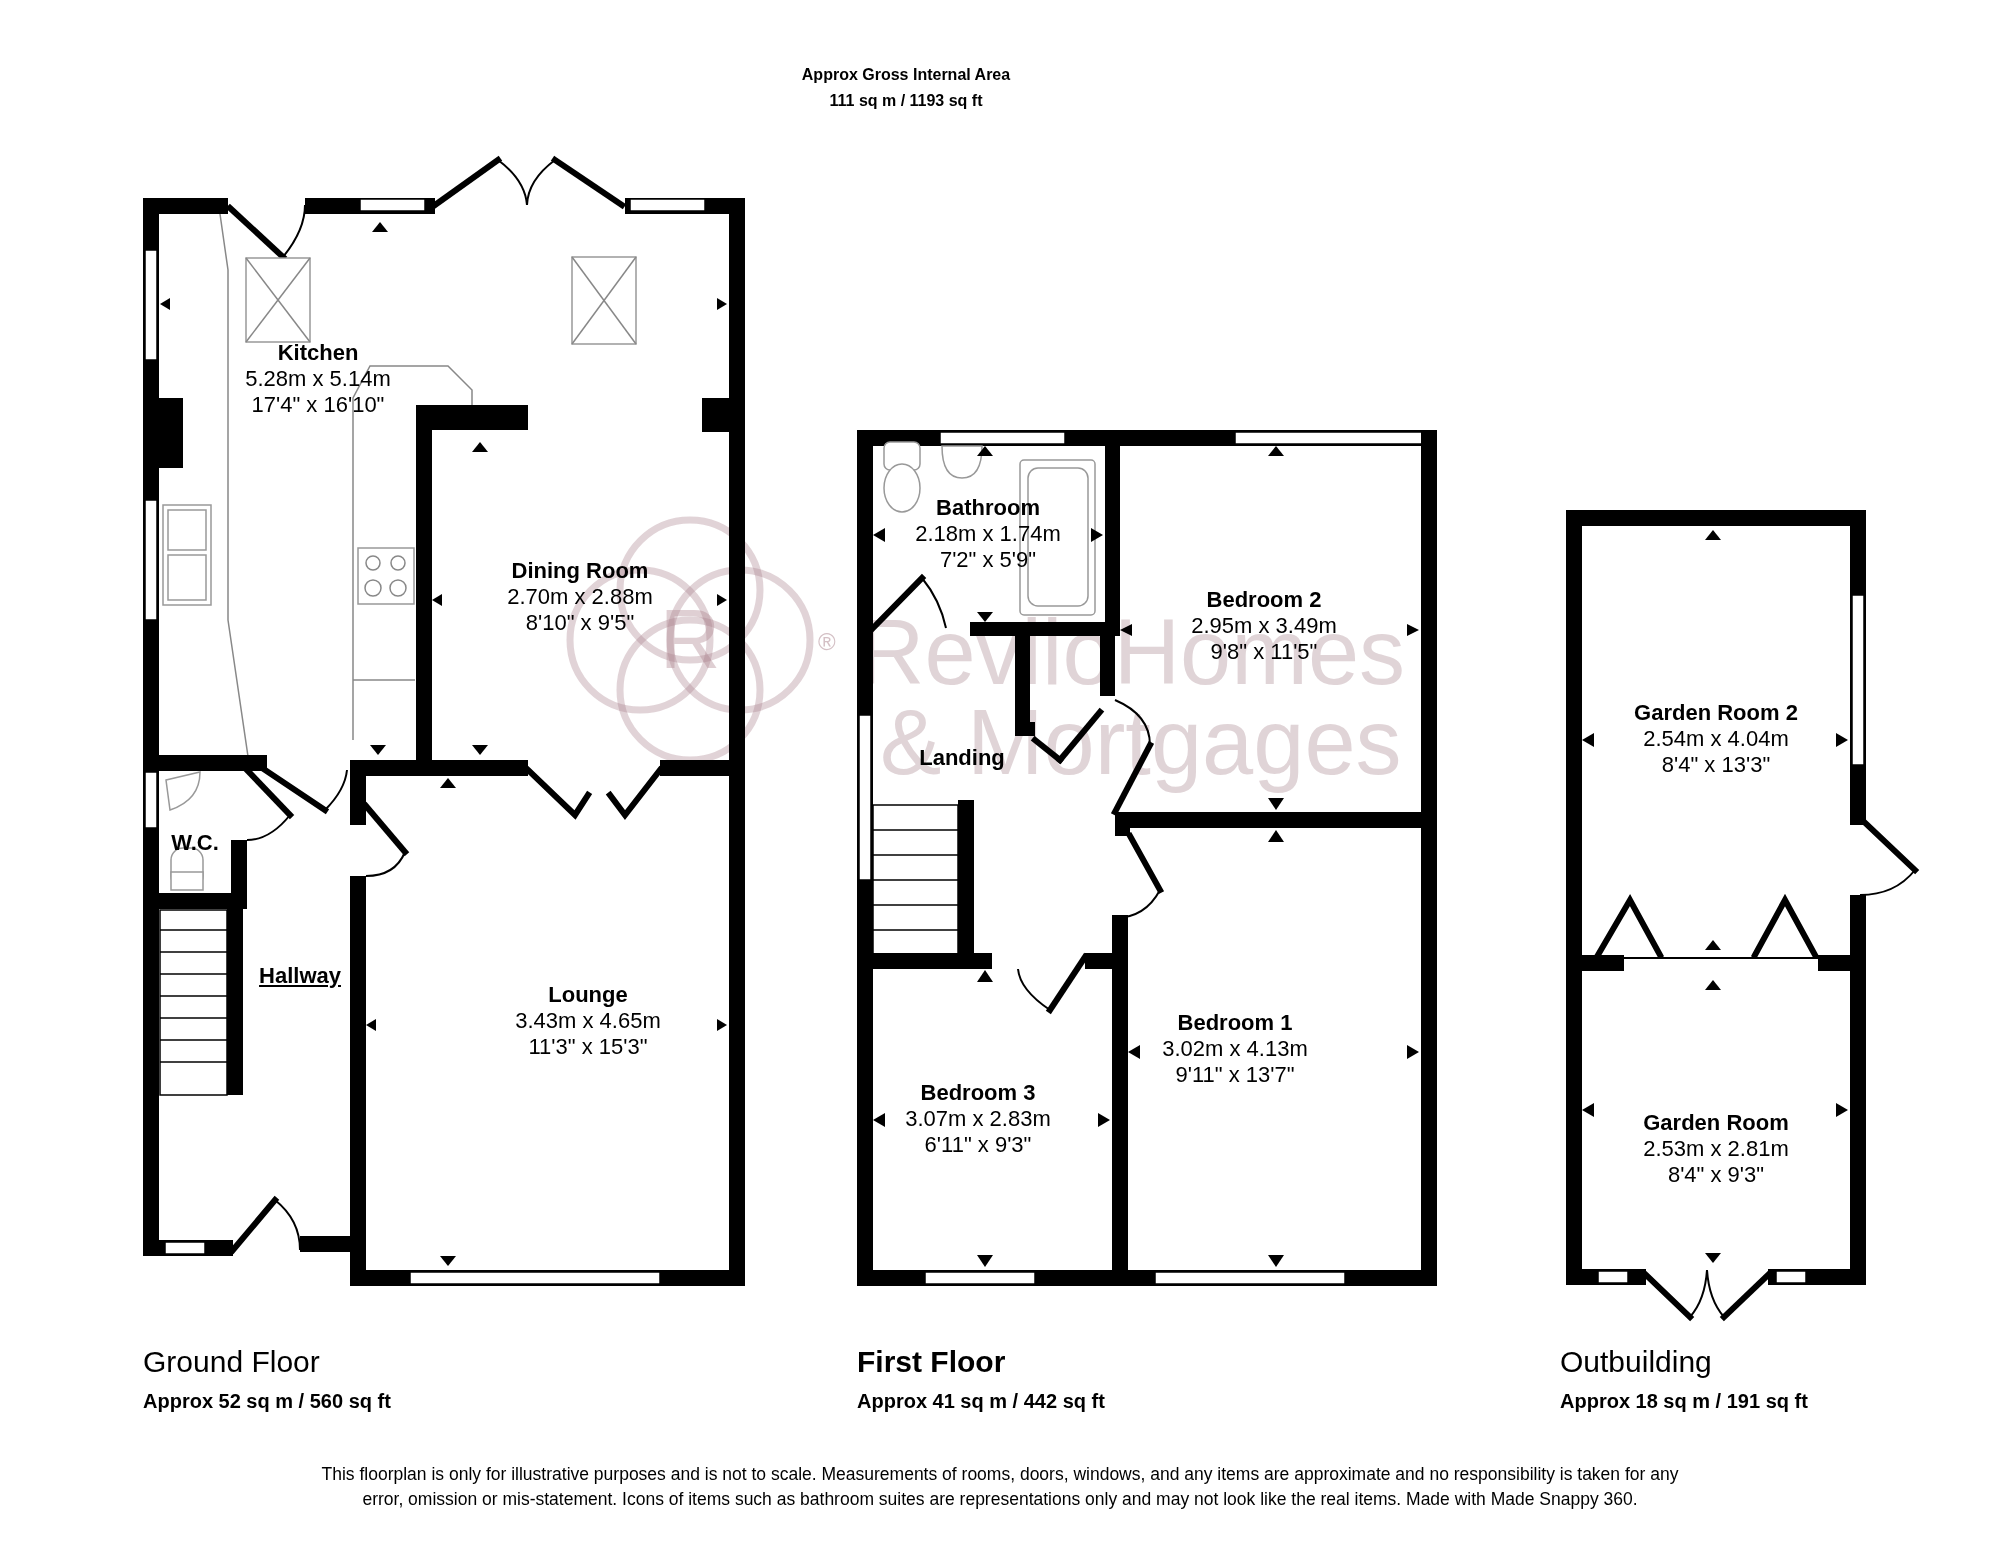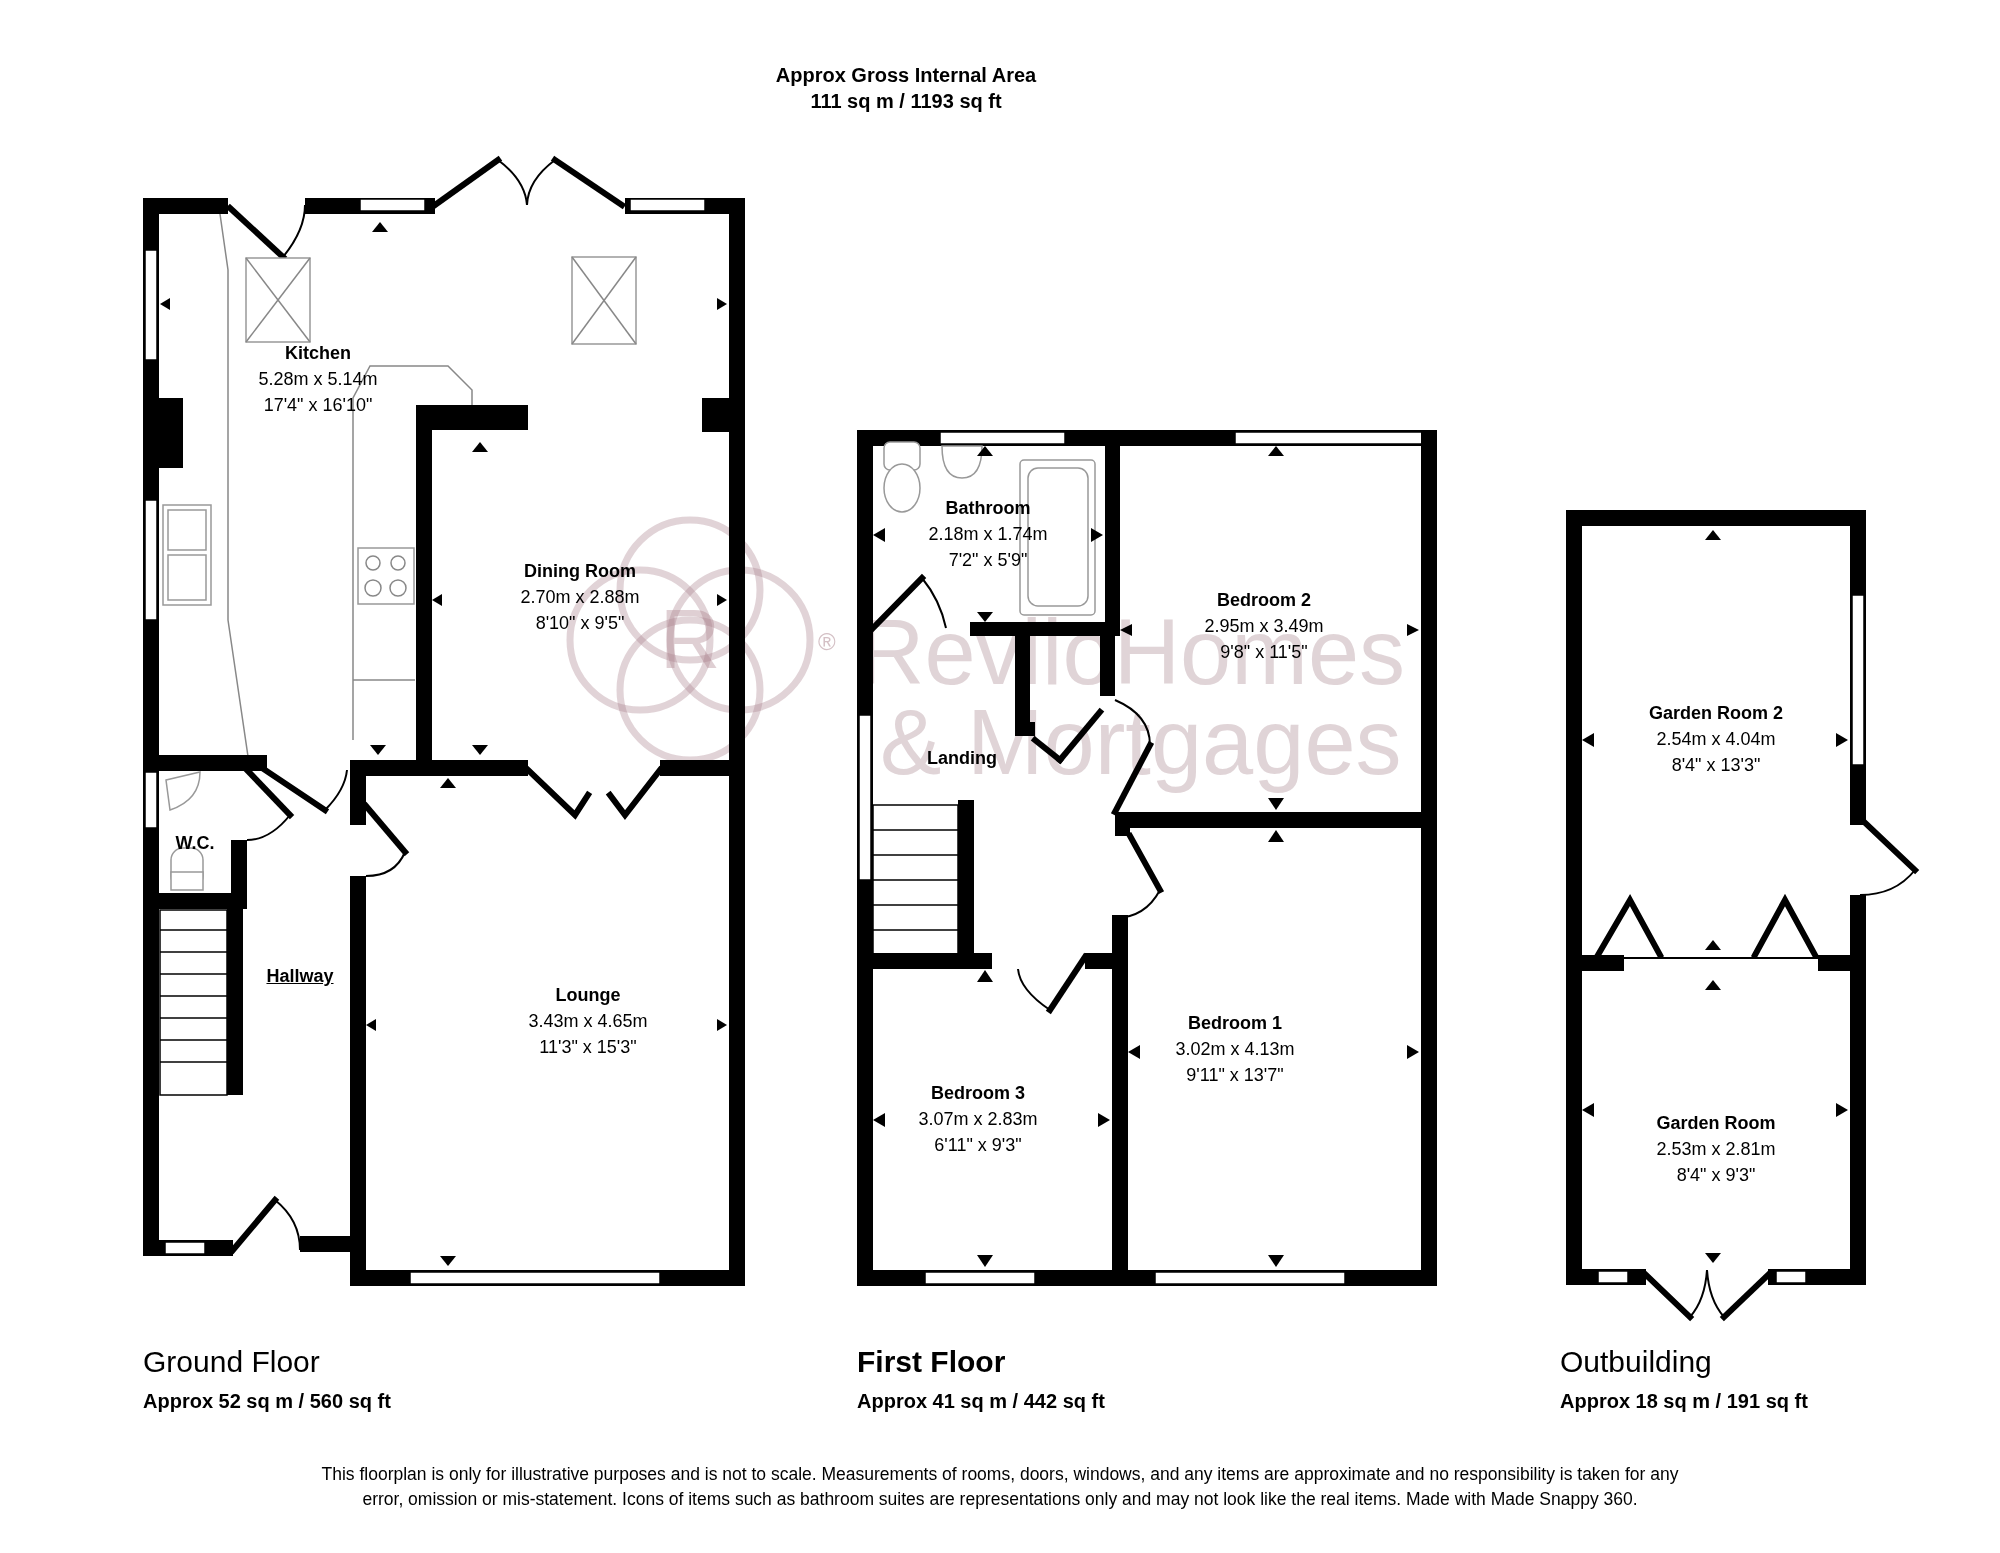--- a/index.html
+++ b/index.html
@@ -5,7 +5,7 @@
   html, body { margin:0; padding:0; background:#ffffff; }
   body { width:2000px; height:1553px; position:relative; overflow:hidden; font-family:"Liberation Sans", sans-serif; color:#000; }
   .abs { position:absolute; }
-  .hdr { left:0; width:1812px; top:62px; text-align:center; font-weight:bold; font-size:20px; line-height:26px; }
+  .hdr { left:0; width:1812px; top:62px; text-align:center; font-weight:bold; font-size:16px; line-height:26px; }
   svg.plan { position:absolute; left:0; top:0; }
   .room-label { position:absolute; text-align:center; transform:translateX(-50%); white-space:nowrap; font-size:18px; line-height:26px; }
   .room-label .nm { font-weight:bold; display:block; }

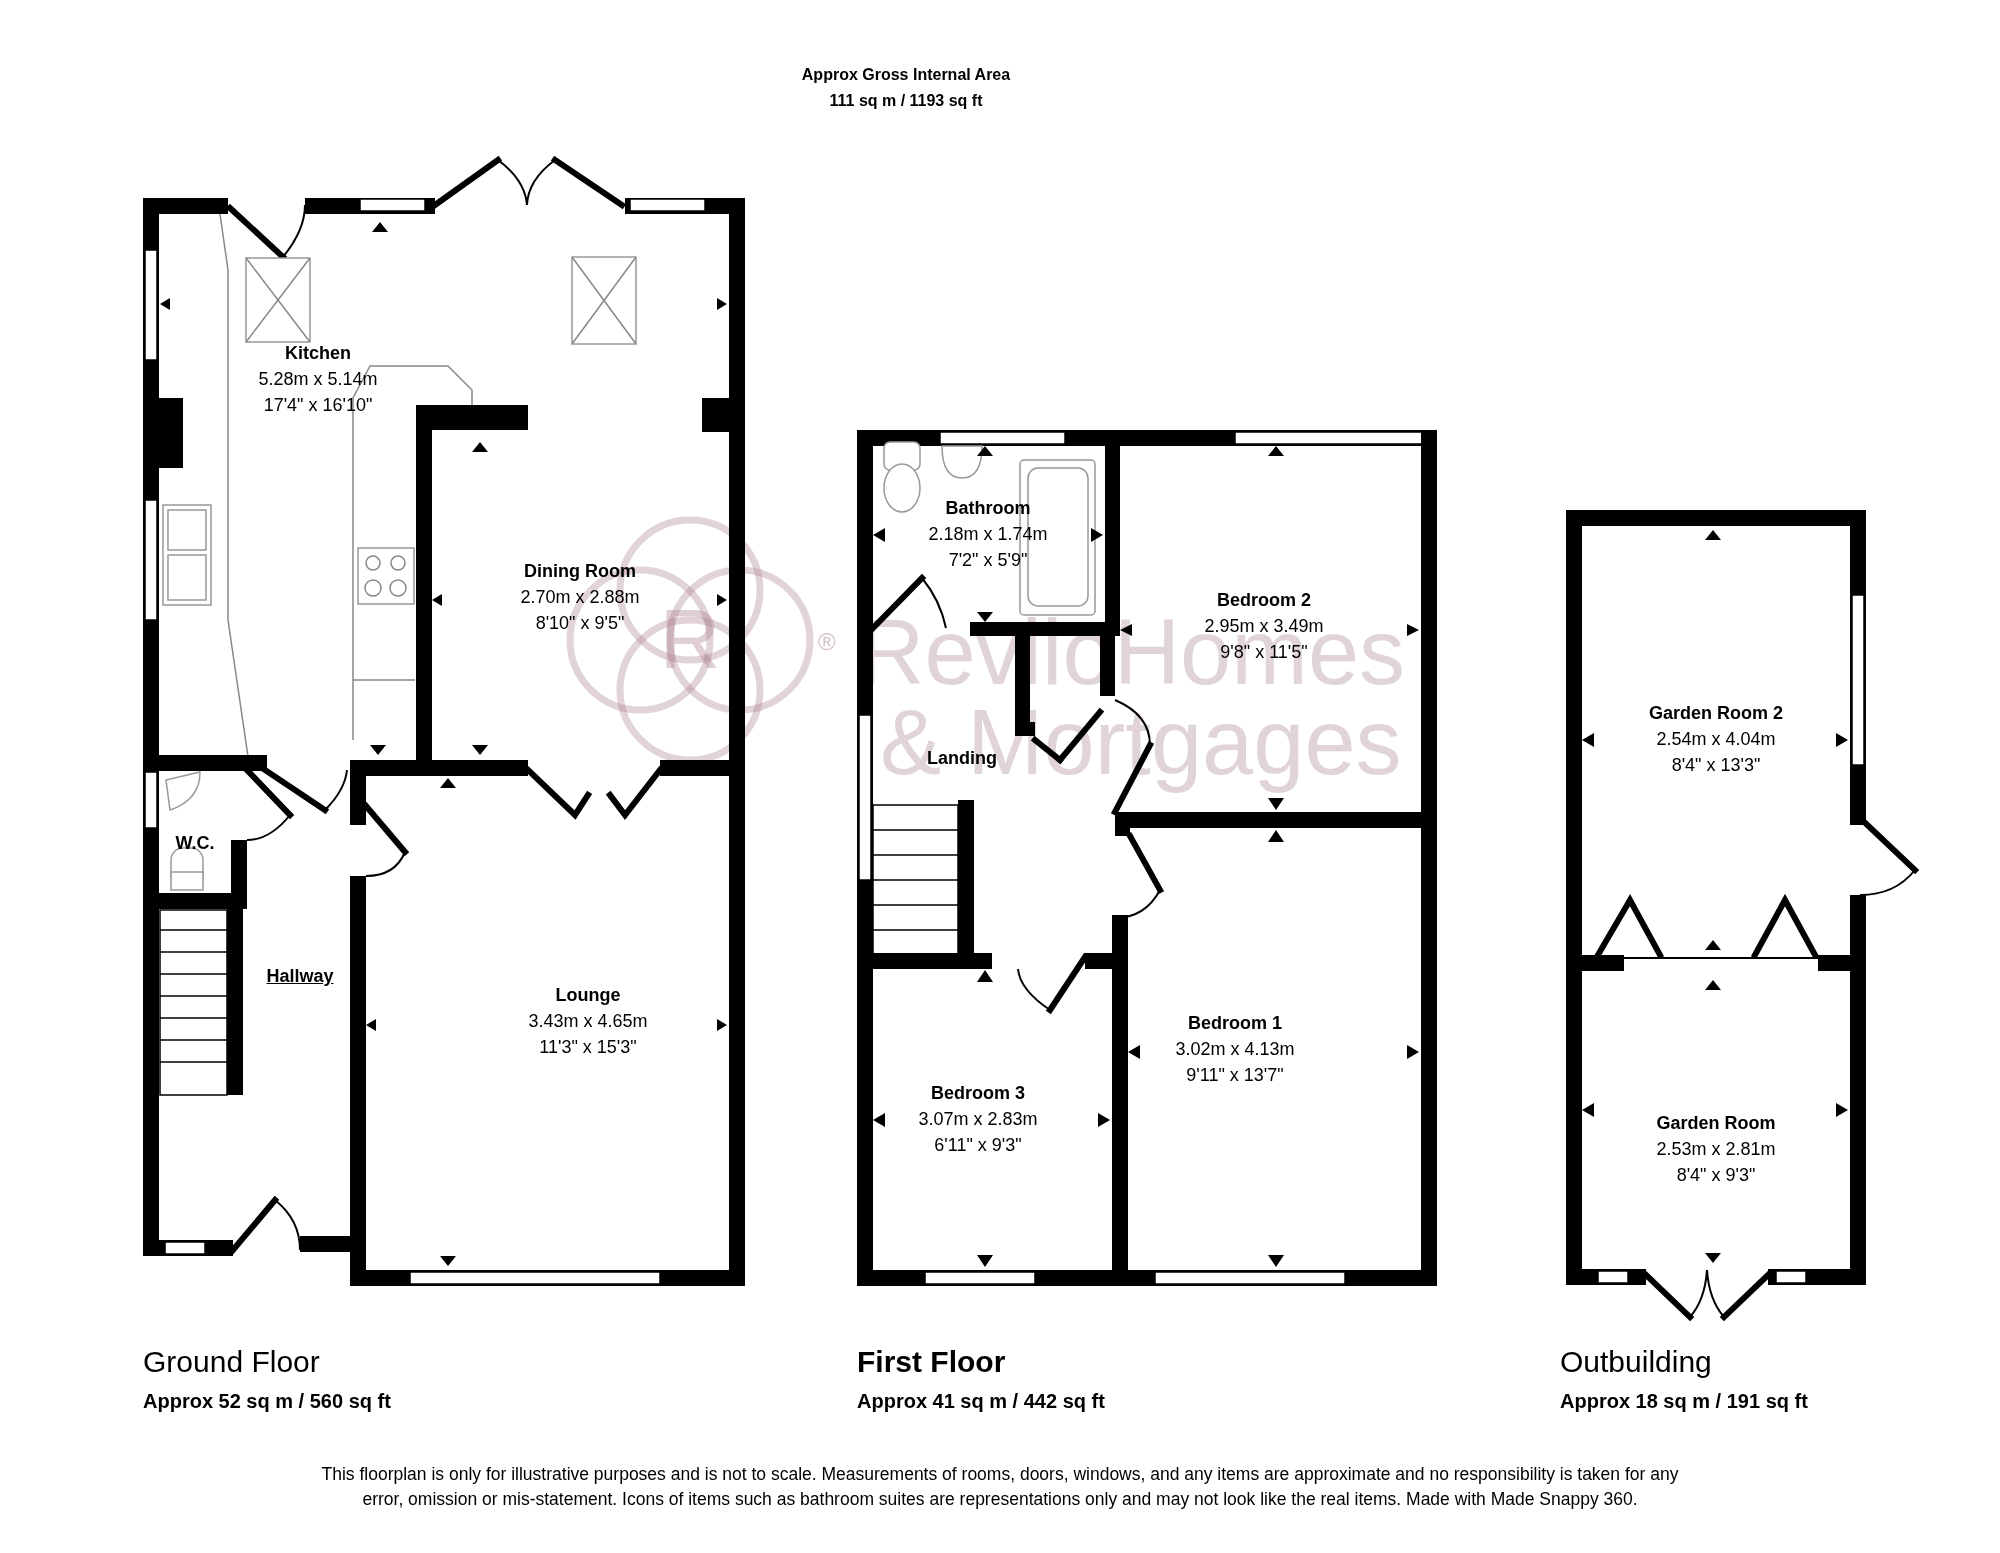--- a/index.html
+++ b/index.html
@@ -7,7 +7,7 @@
   .abs { position:absolute; }
   .hdr { left:0; width:1812px; top:62px; text-align:center; font-weight:bold; font-size:16px; line-height:26px; }
   svg.plan { position:absolute; left:0; top:0; }
-  .room-label { position:absolute; text-align:center; transform:translateX(-50%); white-space:nowrap; font-size:18px; line-height:26px; }
+  .room-label { position:absolute; text-align:center; transform:translateX(-50%); white-space:nowrap; font-size:22px; line-height:26px; }
   .room-label .nm { font-weight:bold; display:block; }
   .room-label .dm { display:block; }
   .floor-title { position:absolute; font-size:30px; }

